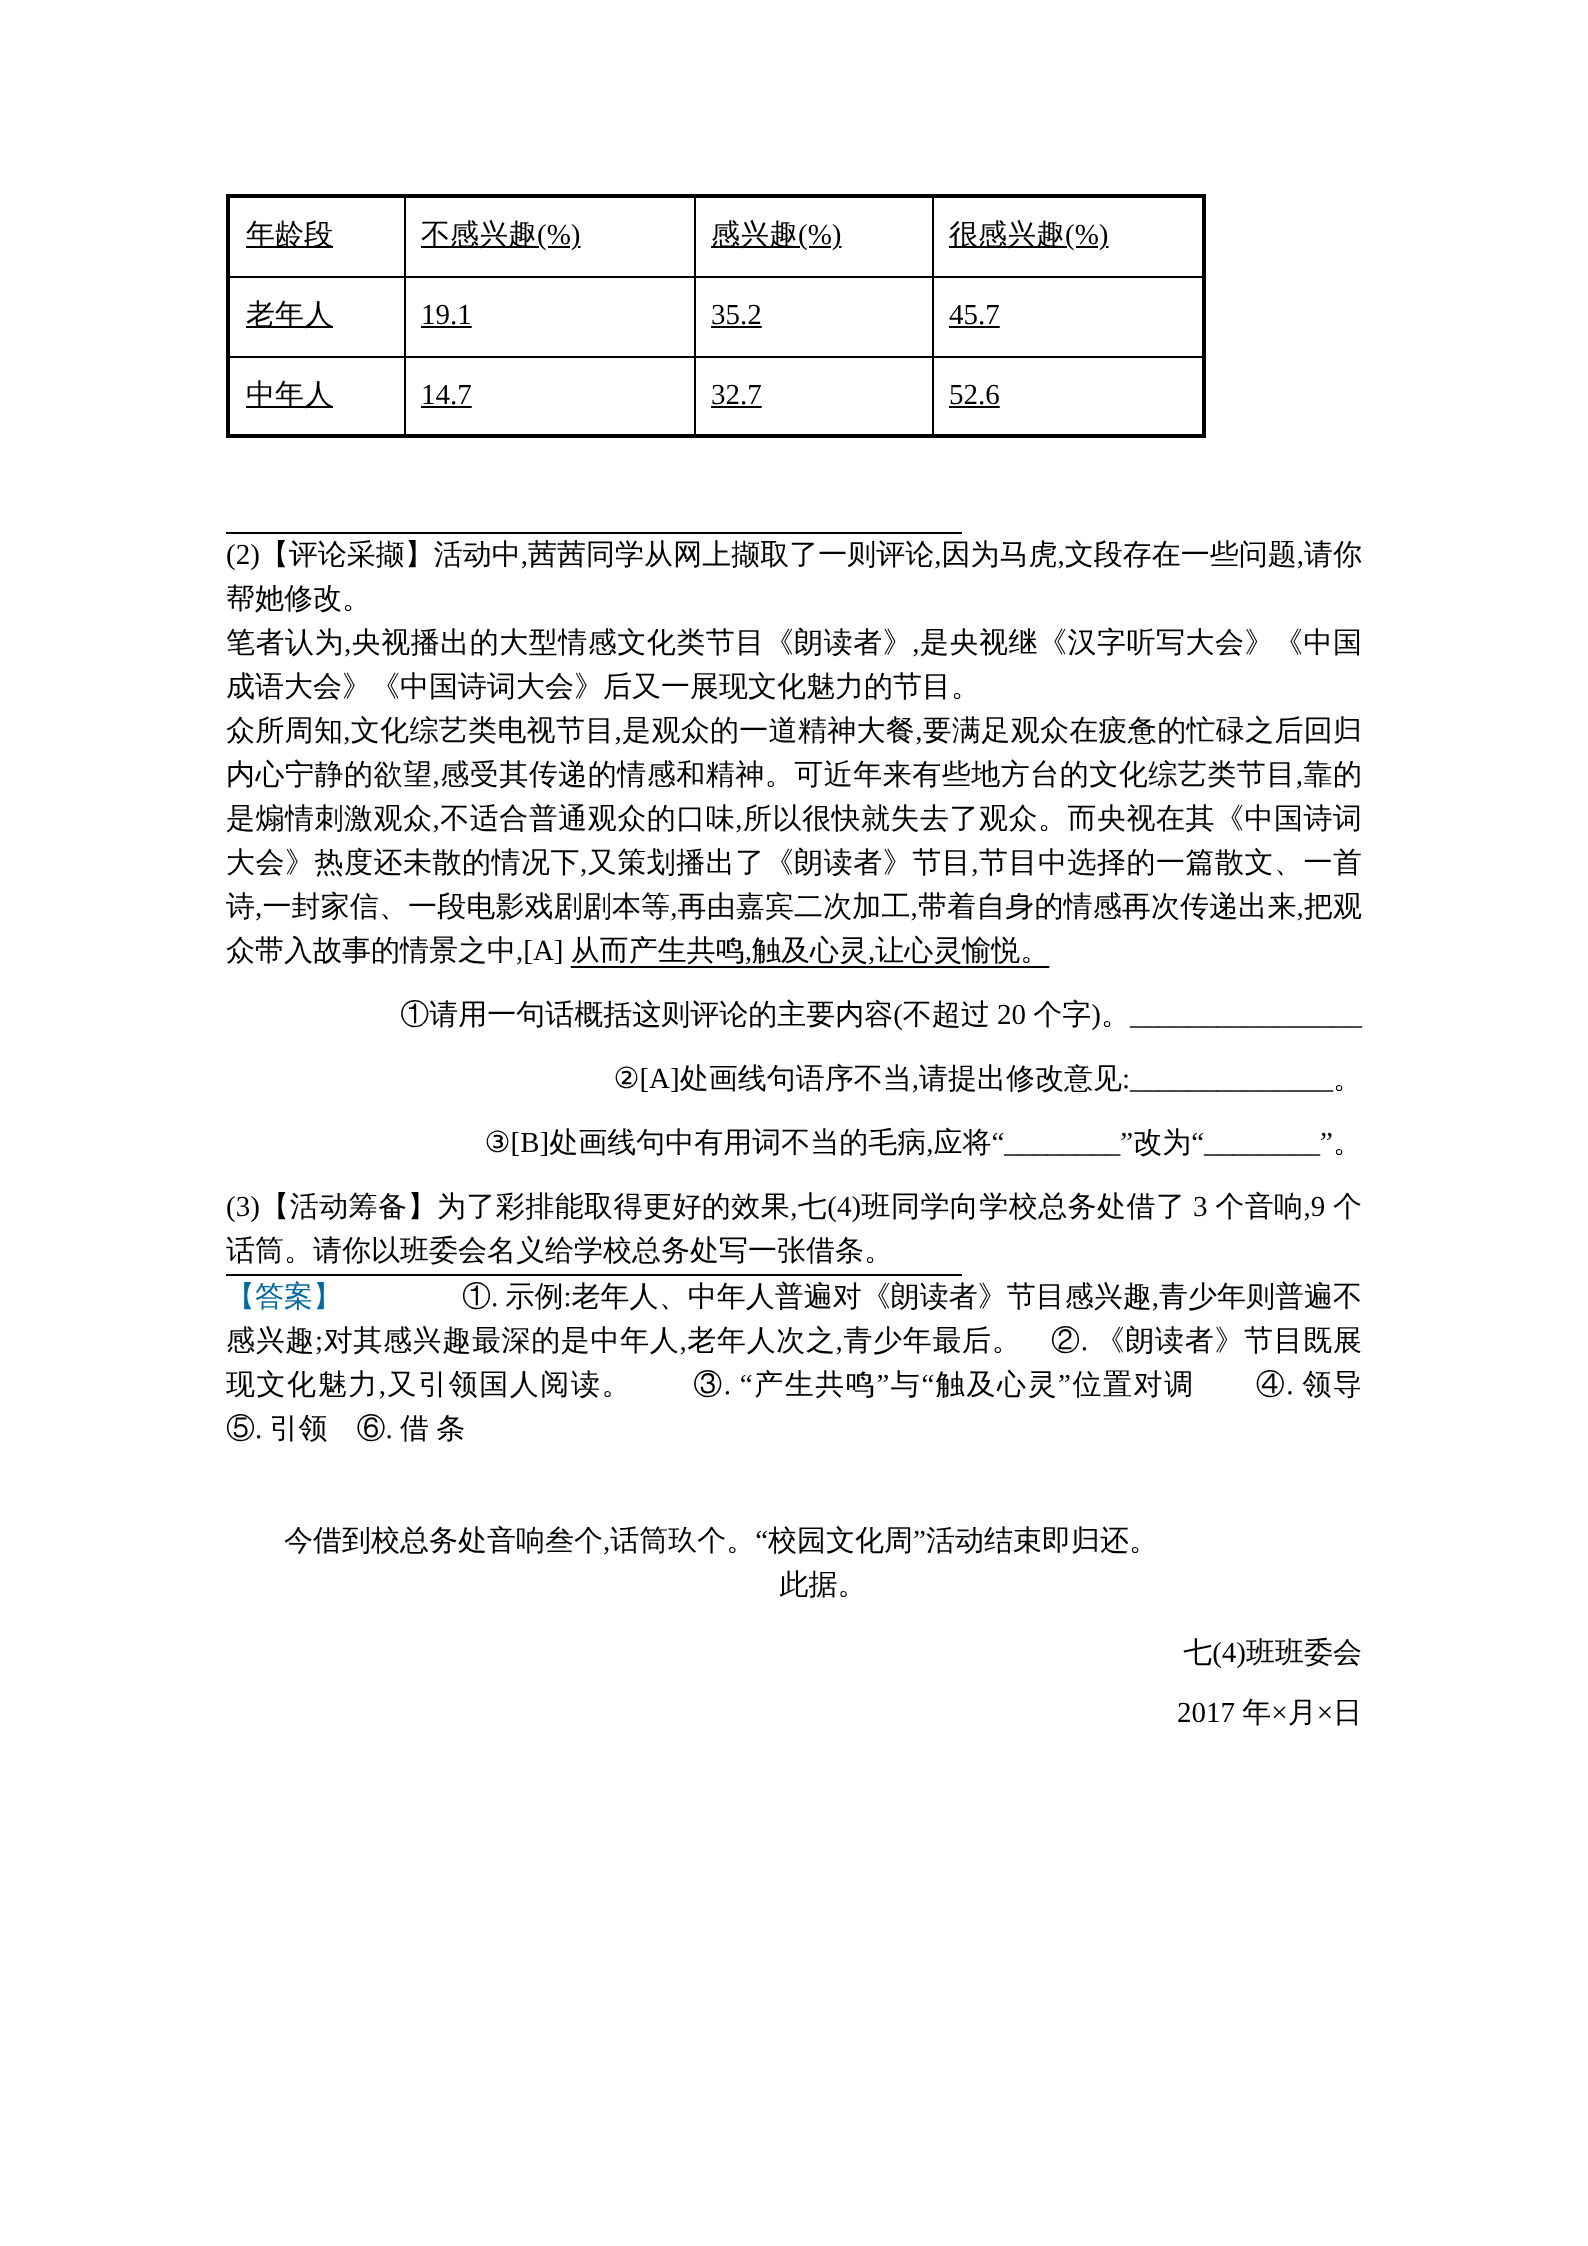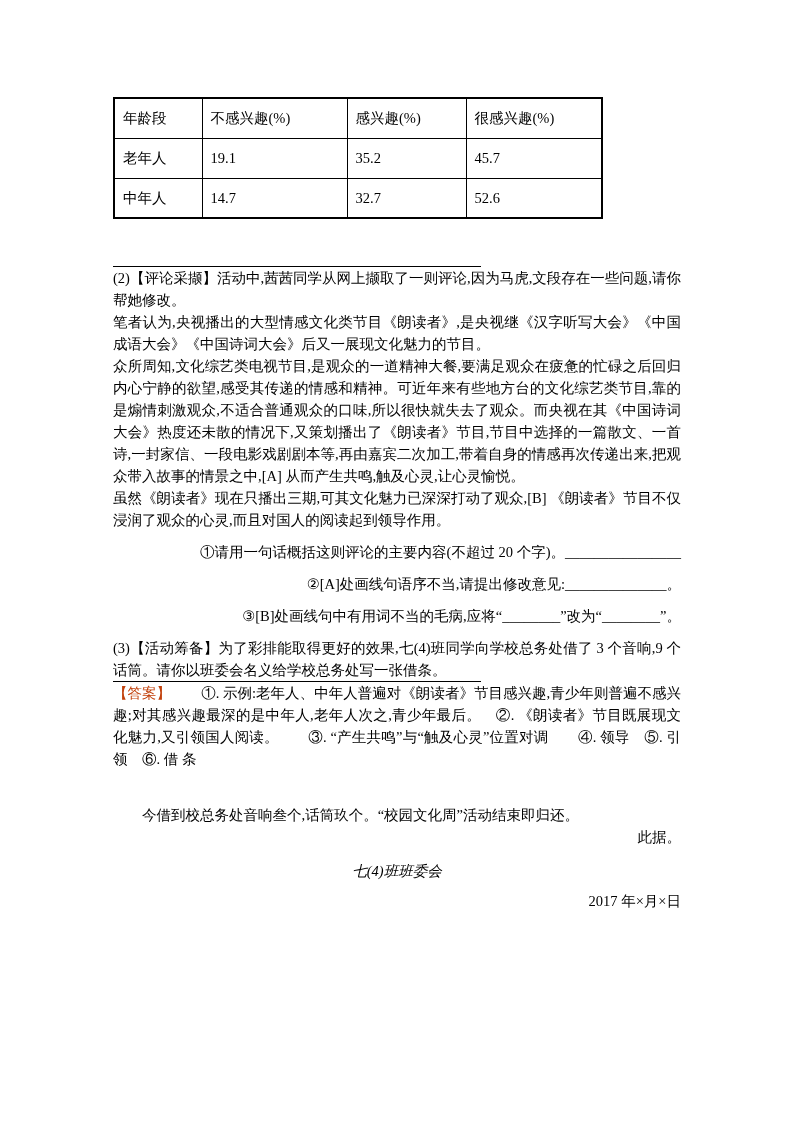--- a/index.html
+++ b/index.html
@@ -30,6 +30,7 @@
     text-align: left;
     vertical-align: middle;
     font-size: 14.5px;
+    text-decoration: underline;
   }
   .col1 { width: 88px; }
   .col2 { width: 145px; }

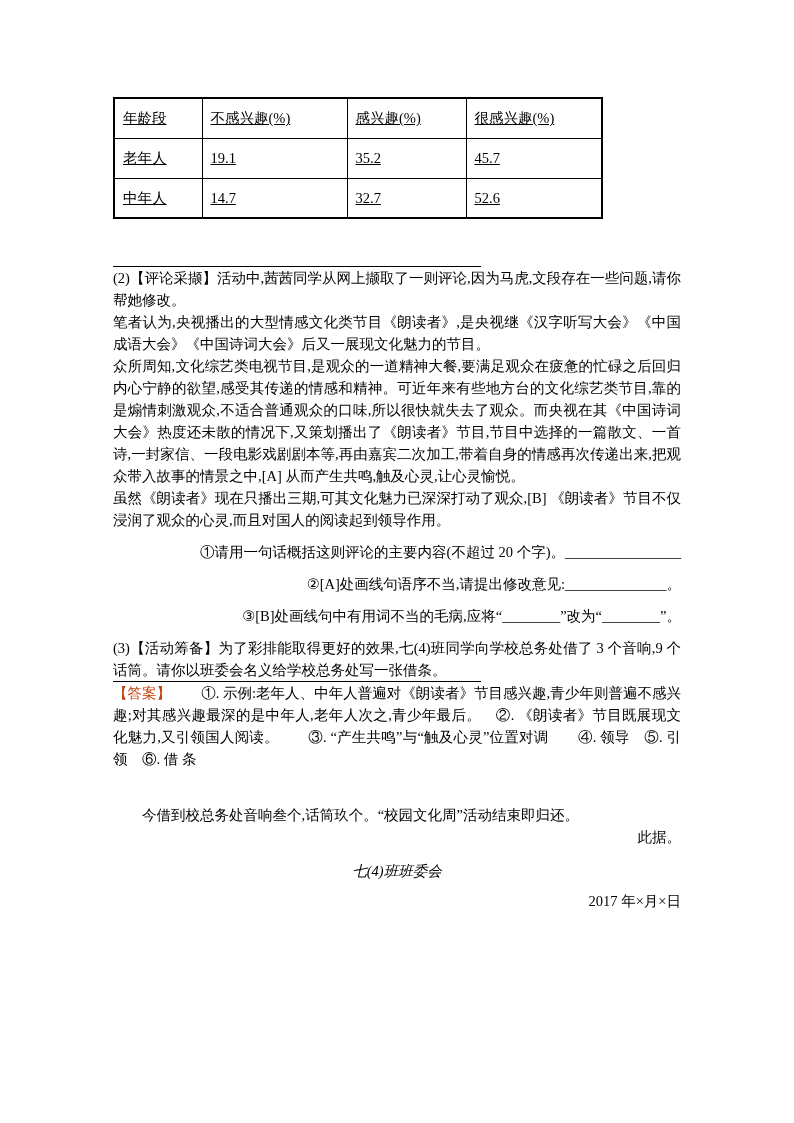--- a/index.html
+++ b/index.html
@@ -47,7 +47,7 @@
   p { margin: 0; text-align: justify; }
   .q { margin: 10px 0; text-align: right; }
   .q3-intro { margin-top: 7px; }
-  .u { text-underline-offset: 3px; }
+  .u { text-decoration: underline; text-underline-offset: 3px; }
   .answer-label { color: #c2410c; margin-right: 30px; }
   .note-1 { margin-top: 34px; text-indent: 2em; text-align: left; }
   .note-2 { text-indent: 2em; text-align: right; }

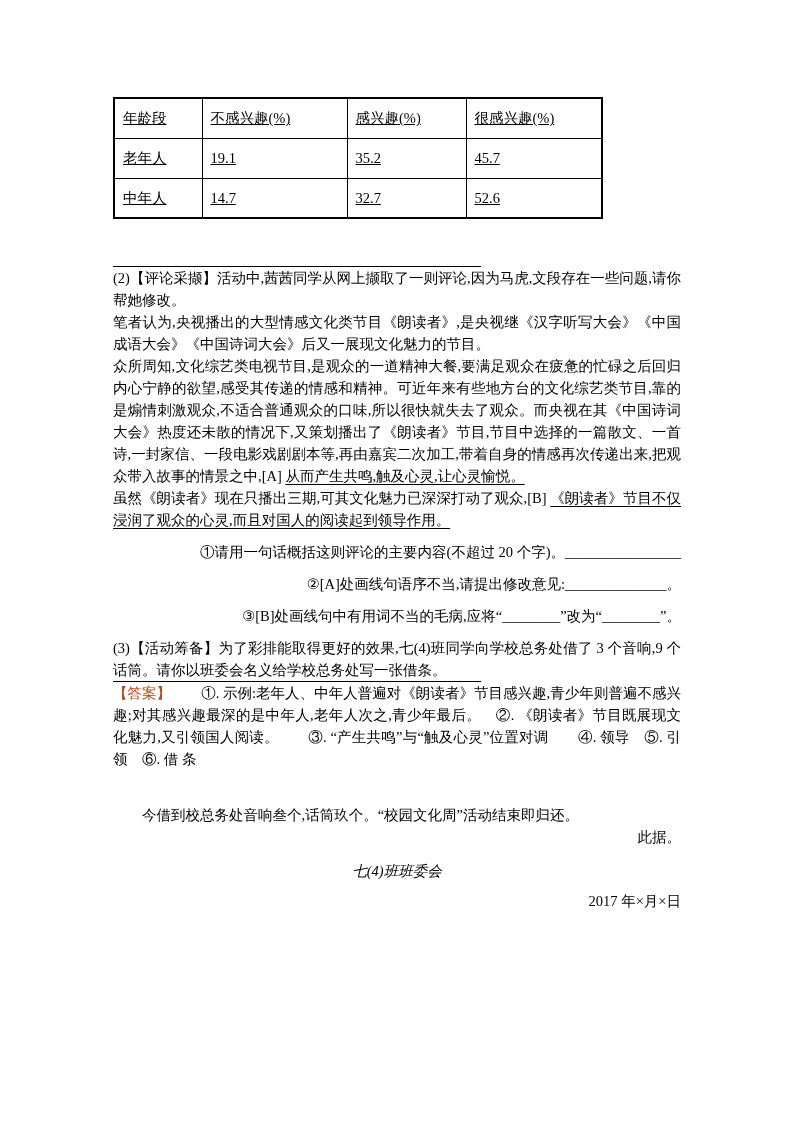--- a/index.html
+++ b/index.html
@@ -92,7 +92,6 @@
 
   <p><span>众所周知,文化综艺类电视节目,是观众的一道精神大餐,要满足观众在疲惫的忙碌之后回归内心宁静的欲望,感受其传递的情感和精神。可近年来有些地方台的文化综艺类节目,靠的是煽情刺激观众,不适合普通观众的口味,所以很快就失去了观众。而央视在其《中国诗词大会》热度还未散的情况下,又策划播出了《朗读者》节目,节目中选择的一篇散文、一首诗,一封家信、一段电影戏剧剧本等,再由嘉宾二次加工,带着自身的情感再次传递出来,把观众带入故事的情景之中,[A] </span><span class="u">从而产生共鸣,触及心灵,让心灵愉悦。</span></p>
 
-  <p><span>虽然《朗读者》现在只播出三期,可其文化魅力已深深打动了观众,[B] </span><span class="u">《朗读者》节目不仅浸润了观众的心灵,而且对国人的阅读起到领导作用。</span></p>
 
   <p class="q">①请用一句话概括这则评论的主要内容(不超过 20 个字)。________________</p>
   <p class="q">②[A]处画线句语序不当,请提出修改意见:______________。</p>

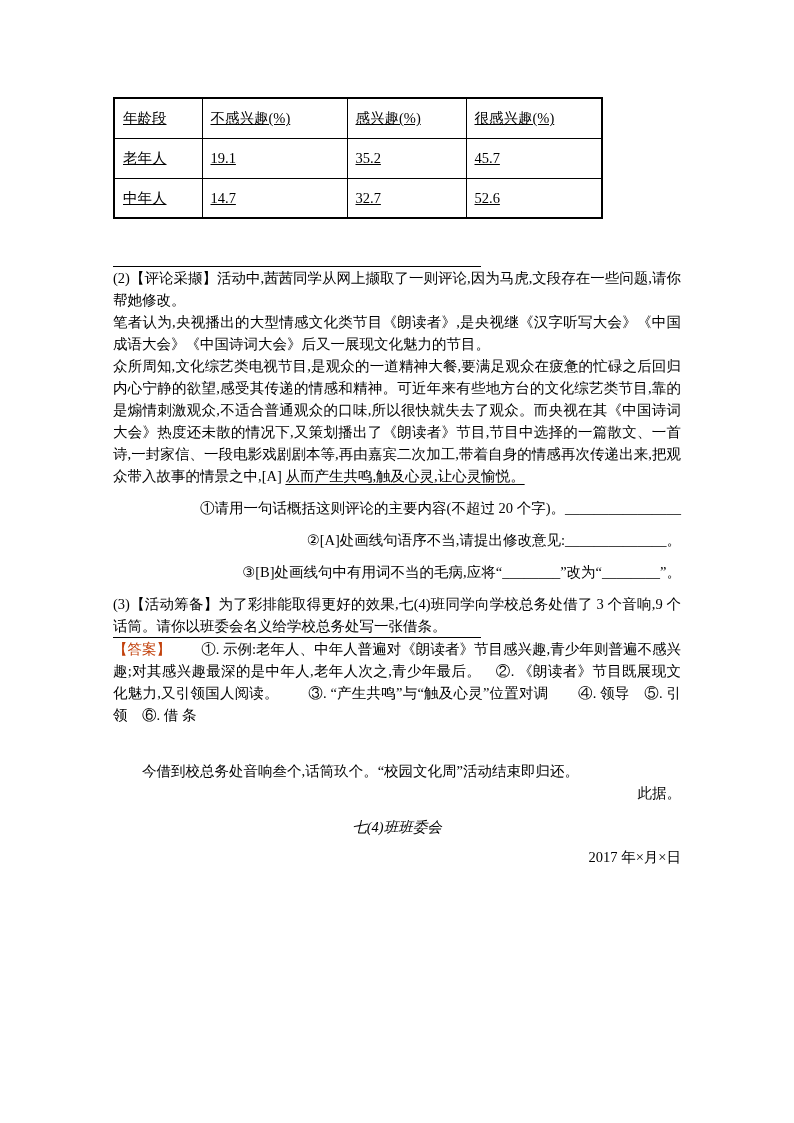--- a/index.html
+++ b/index.html
@@ -48,7 +48,7 @@
   .q { margin: 10px 0; text-align: right; }
   .q3-intro { margin-top: 7px; }
   .u { text-decoration: underline; text-underline-offset: 3px; }
-  .answer-label { color: #c2410c; margin-right: 30px; }
+  .answer-label { color: #0369a1; margin-right: 60px; }
   .note-1 { margin-top: 34px; text-indent: 2em; text-align: left; }
   .note-2 { text-indent: 2em; text-align: right; }
   .sig { text-align: center; margin-top: 12px; font-style: italic; }

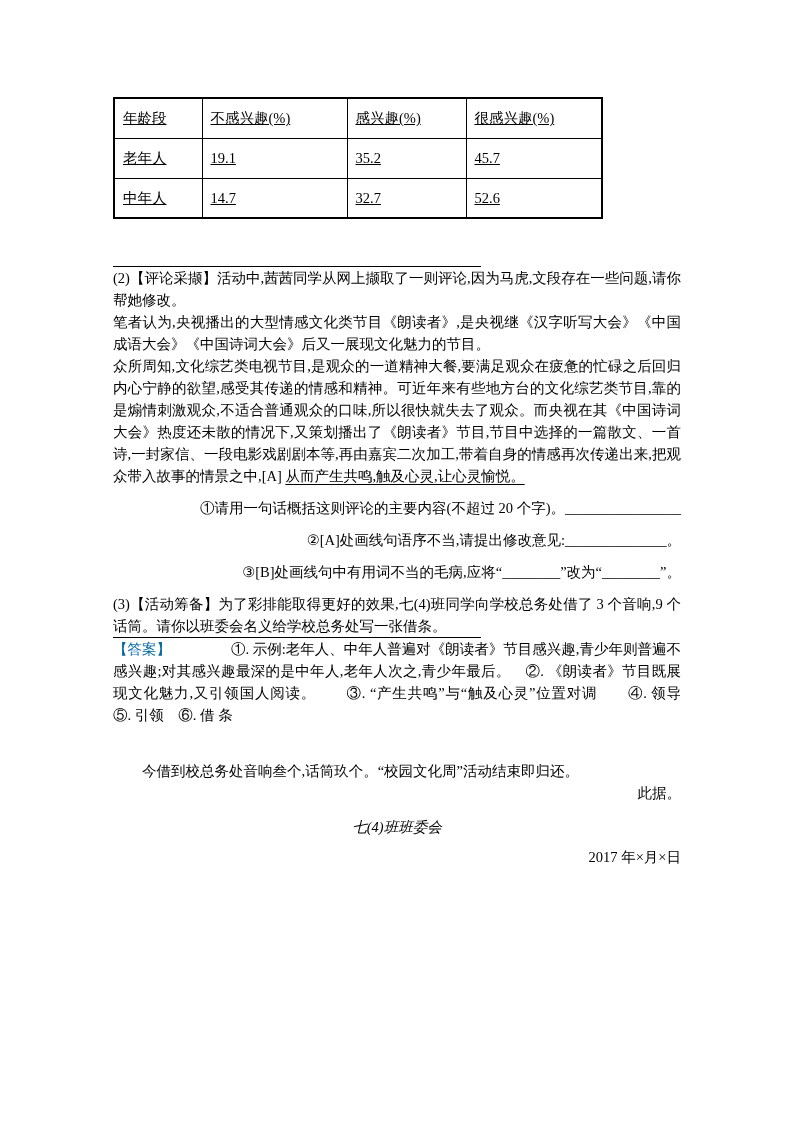--- a/index.html
+++ b/index.html
@@ -50,7 +50,7 @@
   .u { text-decoration: underline; text-underline-offset: 3px; }
   .answer-label { color: #0369a1; margin-right: 60px; }
   .note-1 { margin-top: 34px; text-indent: 2em; text-align: left; }
-  .note-2 { text-indent: 2em; text-align: right; }
+  .note-2 { text-indent: 2em; text-align: center; }
   .sig { text-align: center; margin-top: 12px; font-style: italic; }
   .date { text-align: right; margin-top: 8px; }
 </style>

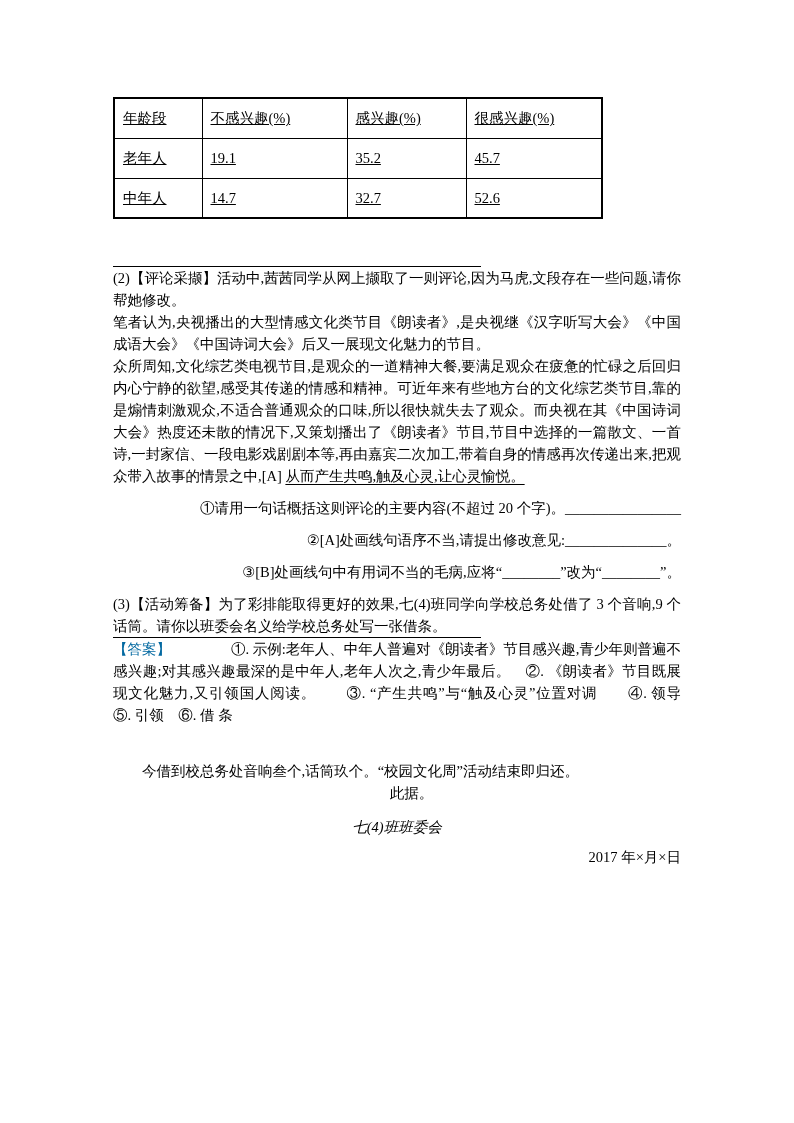--- a/index.html
+++ b/index.html
@@ -51,7 +51,7 @@
   .answer-label { color: #0369a1; margin-right: 60px; }
   .note-1 { margin-top: 34px; text-indent: 2em; text-align: left; }
   .note-2 { text-indent: 2em; text-align: center; }
-  .sig { text-align: center; margin-top: 12px; font-style: italic; }
+  .sig { text-align: right; margin-top: 12px; }
   .date { text-align: right; margin-top: 8px; }
 </style>
 </head>

